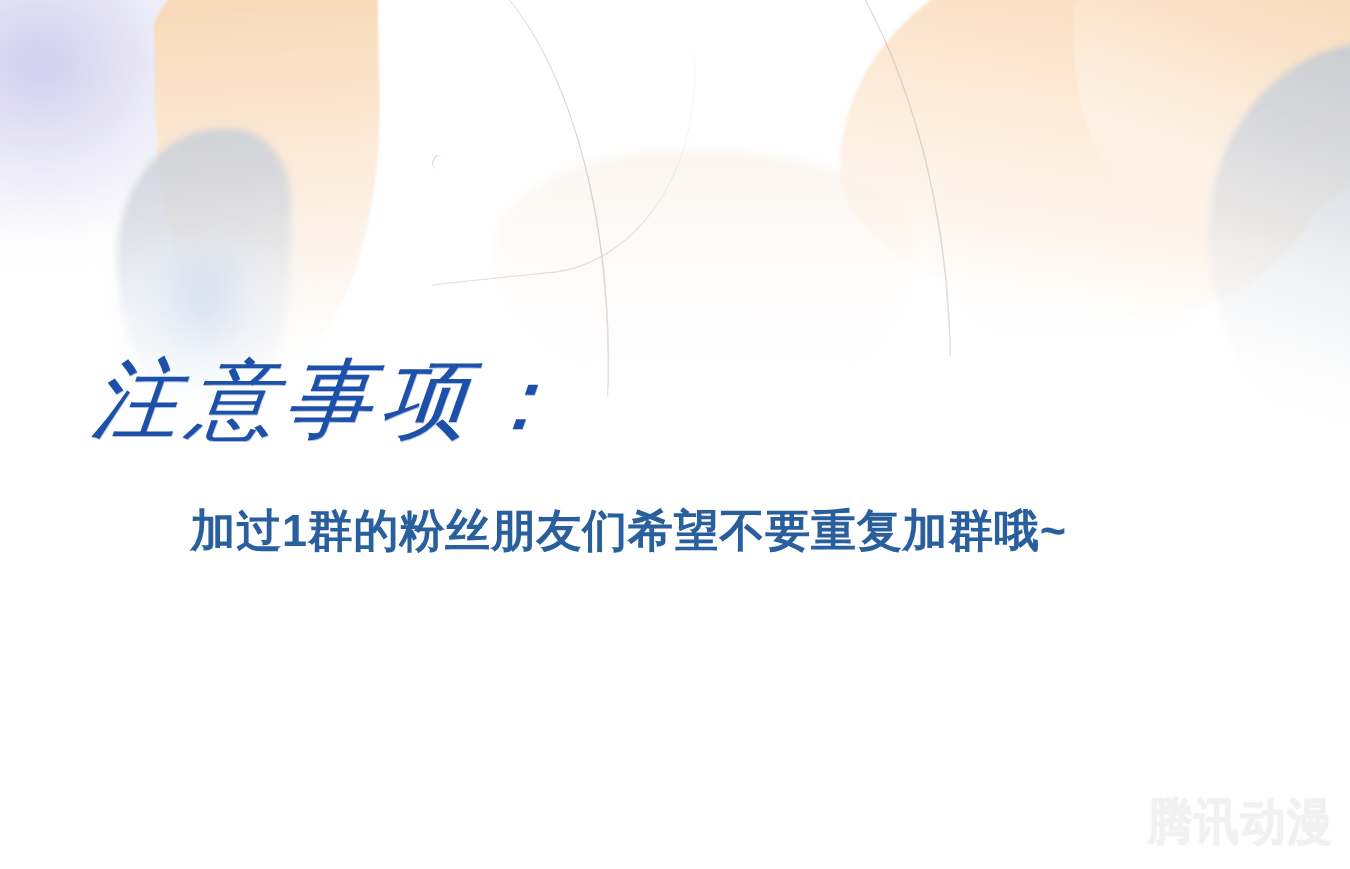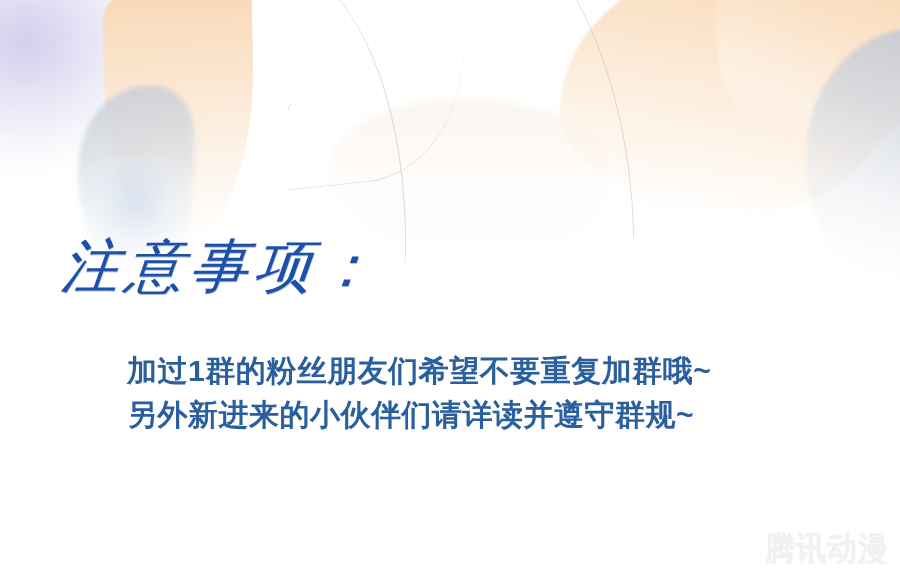--- a/index.html
+++ b/index.html
@@ -262,7 +262,7 @@
   .body-block {
     position: absolute;
     left: 127px;
-    top: 349px;
+    top: 333px;
     width: 680px;
   }
 

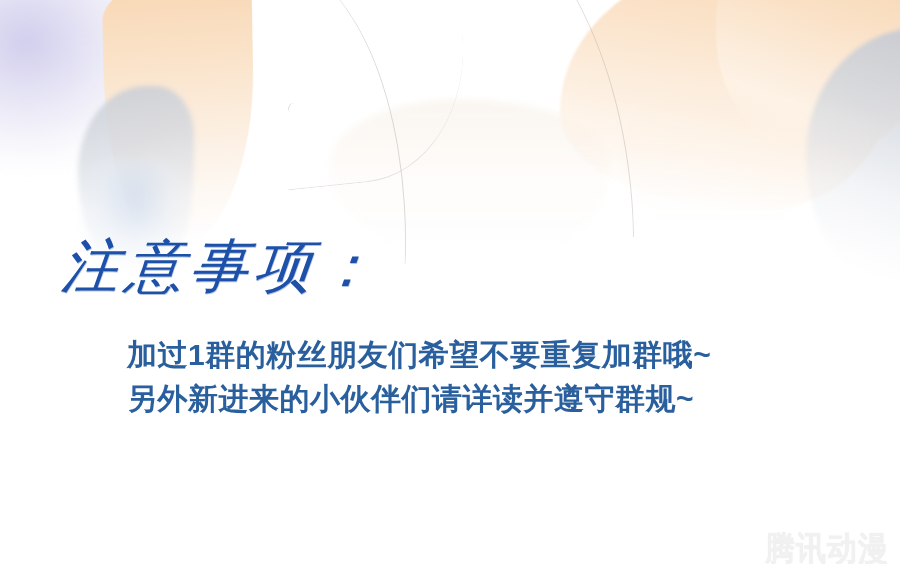--- a/index.html
+++ b/index.html
@@ -325,7 +325,6 @@
 
   <div class="body-block">
     <div class="body-line">加过1群的粉丝朋友们希望不要重复加群哦~</div>
-    <div class="body-line">另外新进来的小伙伴们请详读并遵守群规~</div>
   </div>
 
   <div class="watermark">

